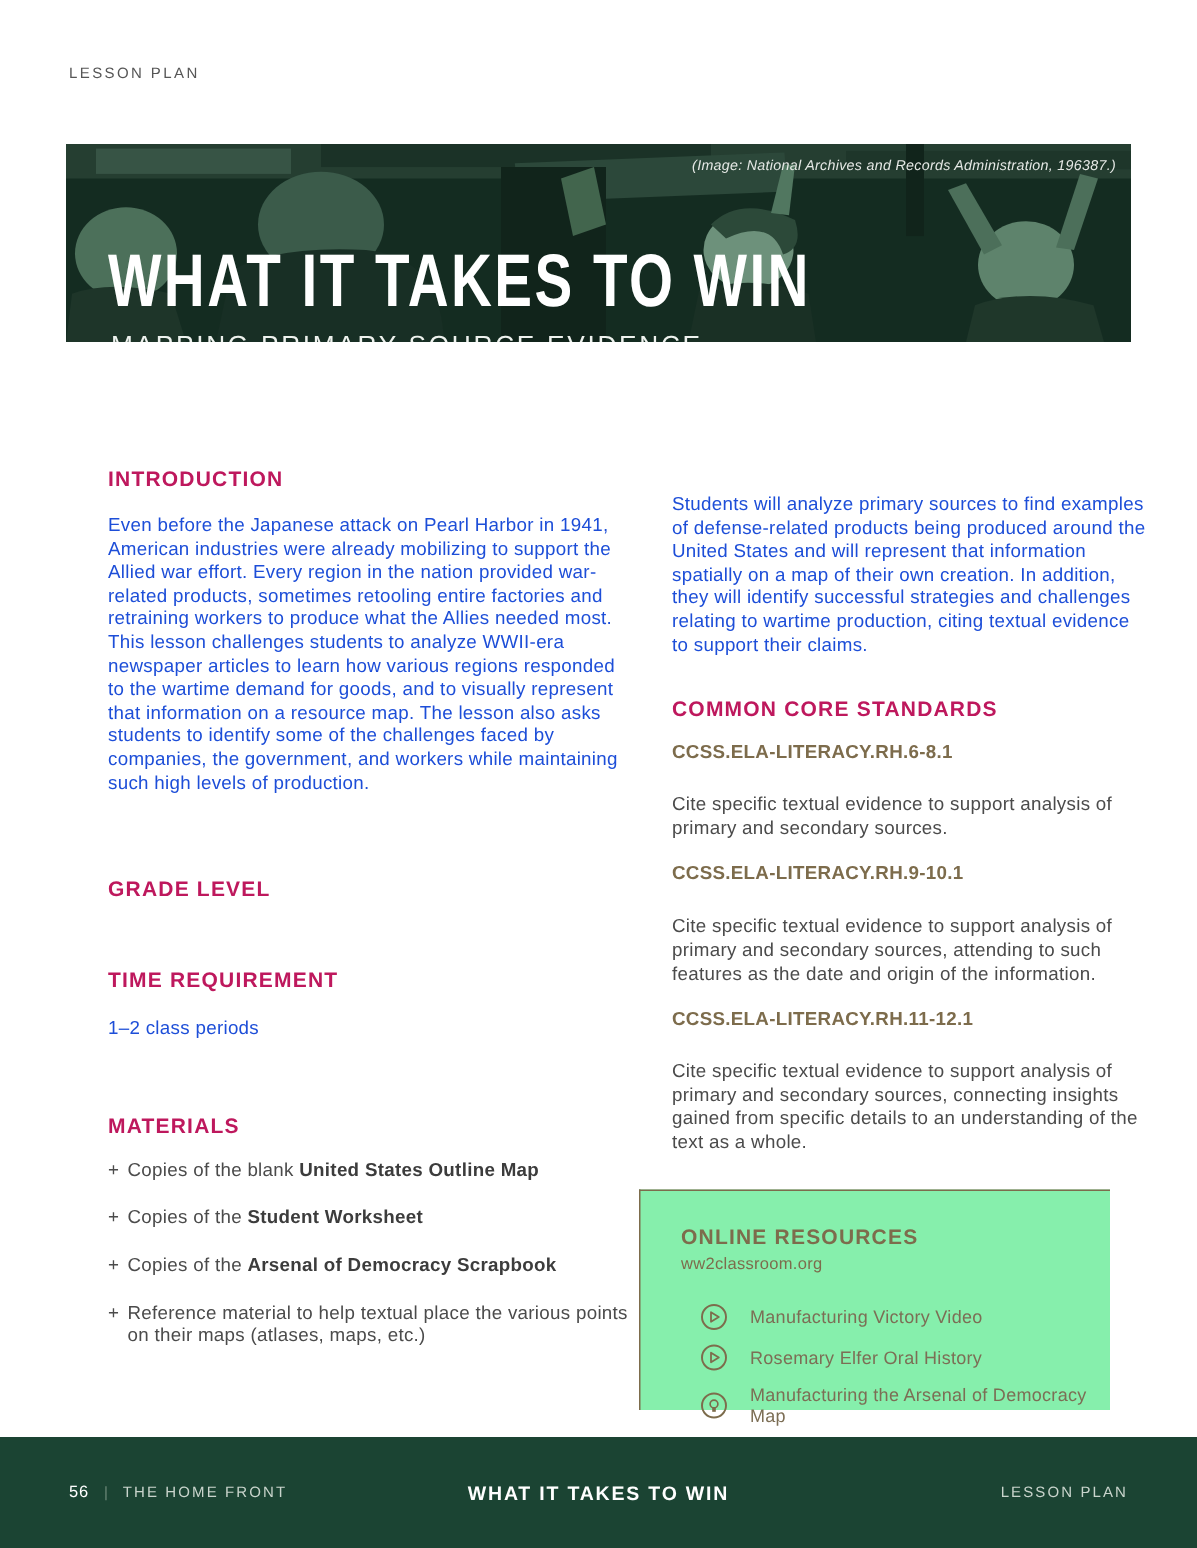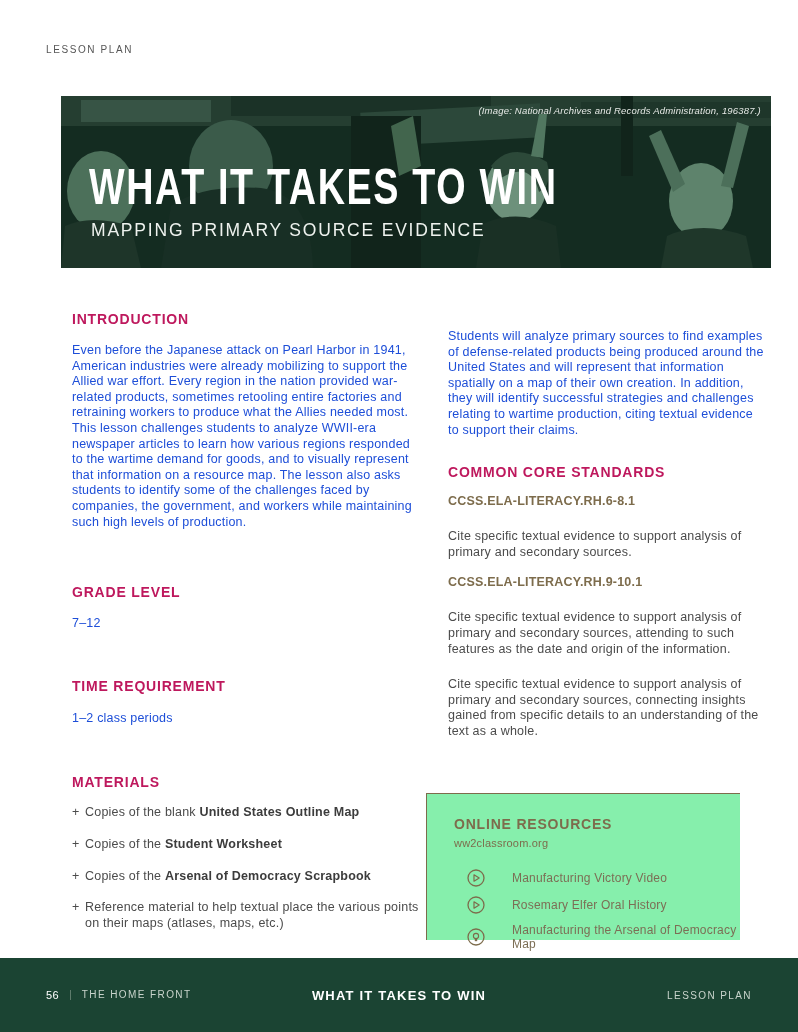--- a/index.html
+++ b/index.html
@@ -14,7 +14,7 @@
   }
   
   .hero{
-    position:absolute;left:61px;top:96px;width:710px;height:172px;
+    position:absolute;left:44px;top:96px;width:710px;height:132px;
     background:#b91c1c;overflow:hidden;
   }
   .hero svg.photo{position:absolute;left:0;top:0;width:100%;height:100%;}

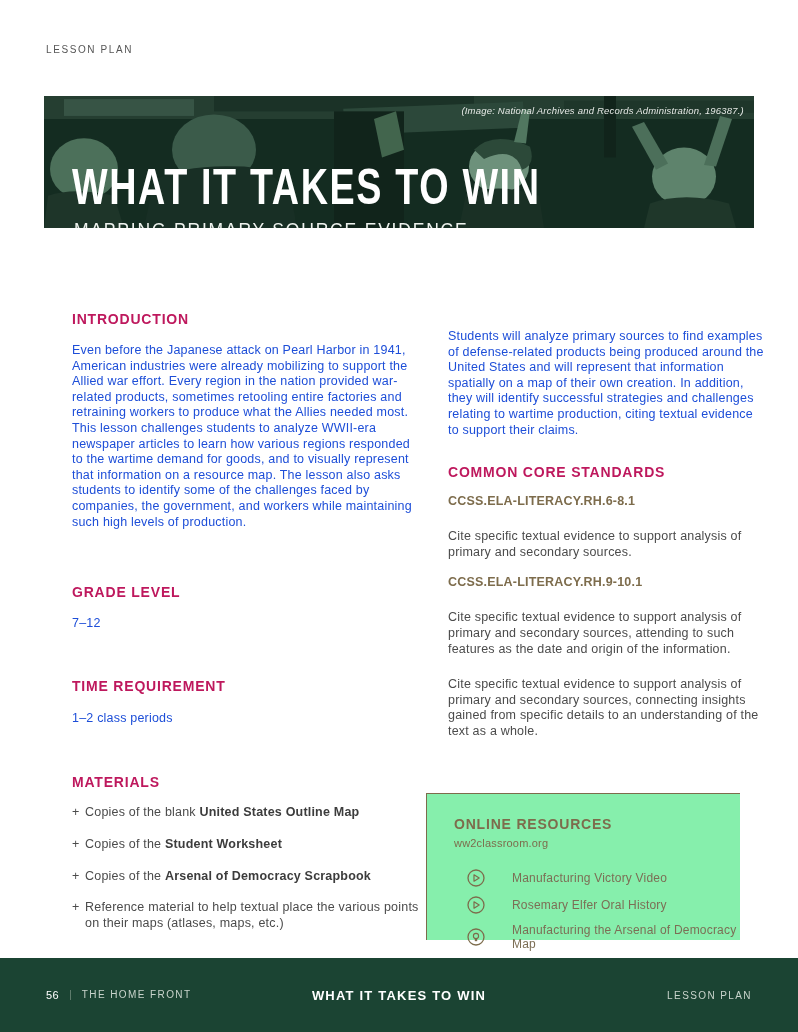--- a/index.html
+++ b/index.html
@@ -145,7 +145,6 @@
     <p class="body-text mt-para">Even before the Japanese attack on Pearl Harbor in 1941, American industries were already mobilizing to support the Allied war effort. Every region in the nation provided war-related products, sometimes retooling entire factories and retraining workers to produce what the Allies needed most. This lesson challenges students to analyze WWII-era newspaper articles to learn how various regions responded to the wartime demand for goods, and to visually represent that information on a resource map. The lesson also asks students to identify some of the challenges faced by companies, the government, and workers while maintaining such high levels of production.</p>
 
     <h2 class="sec-heading gl-head">GRADE LEVEL</h2>
-    <p class="body-text gl-val">7–12</p>
 
     <h2 class="sec-heading tr-head">TIME REQUIREMENT</h2>
     <p class="body-text tr-val">1–2 class periods</p>

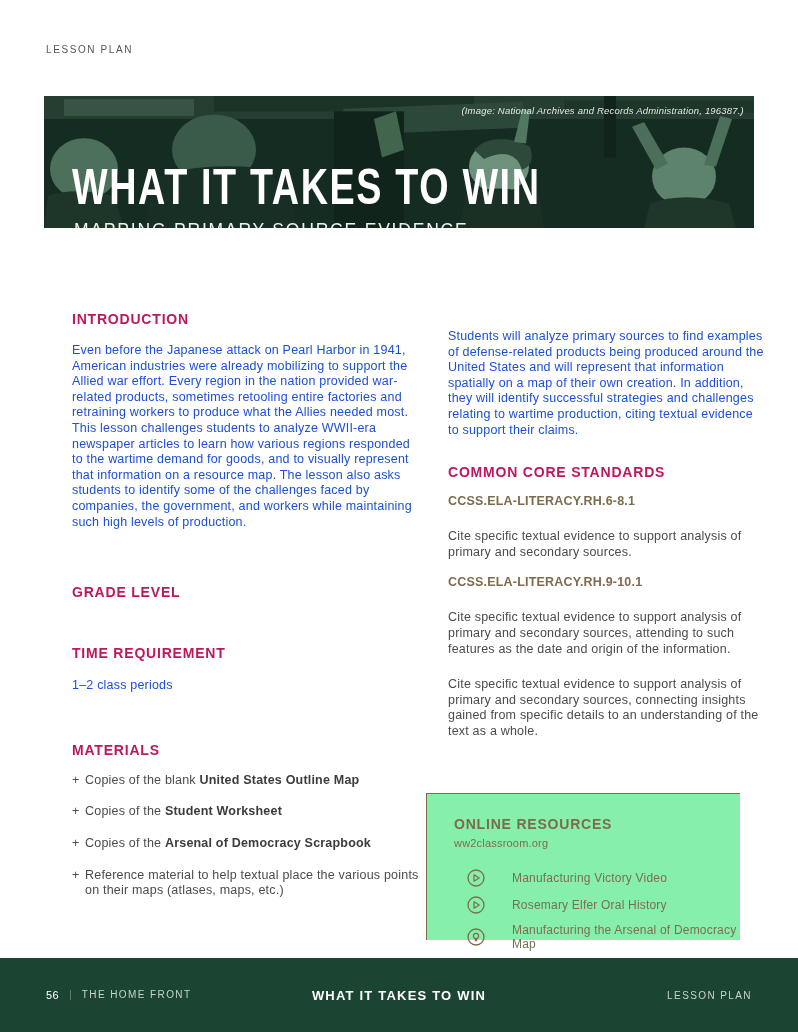--- a/index.html
+++ b/index.html
@@ -184,6 +184,7 @@
           <div class="std-text">Cite specific textual evidence to support analysis of primary and secondary sources, attending to such features as the date and origin of the information.</div>
         </div>
         <div class="std">
+          <div class="std-code">CCSS.ELA-LITERACY.RH.11-12.1</div>
           <div class="std-text">Cite specific textual evidence to support analysis of primary and secondary sources, connecting insights gained from specific details to an understanding of the text as a whole.</div>
         </div>
       </div>

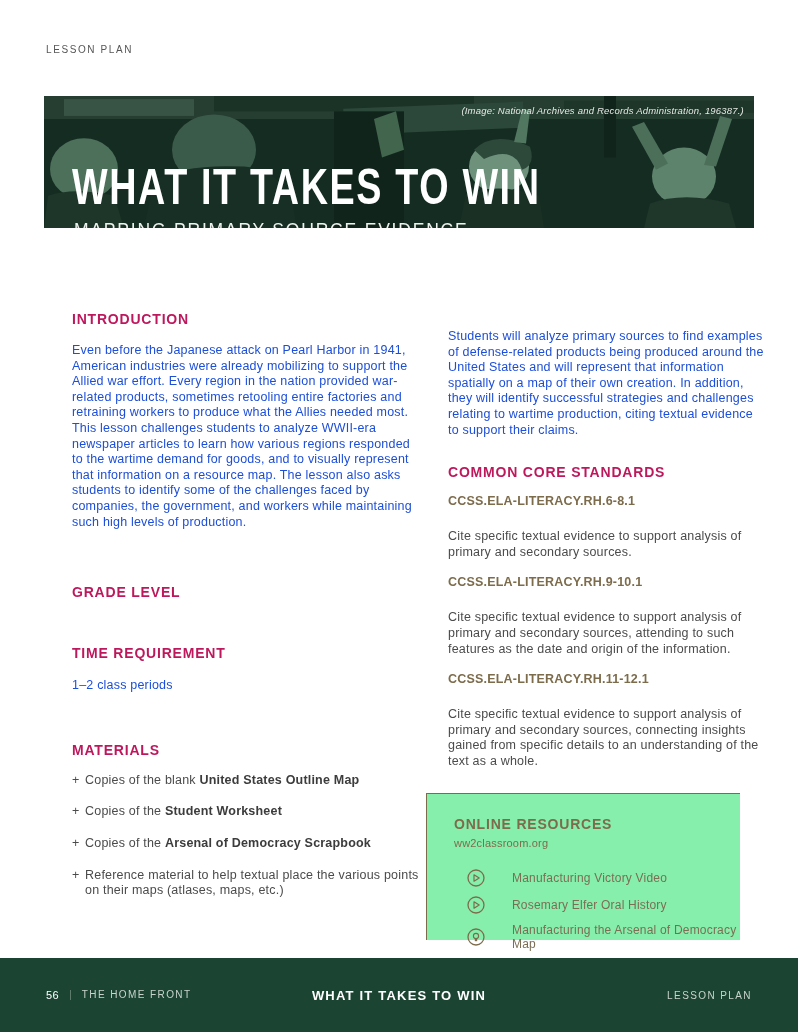--- a/index.html
+++ b/index.html
@@ -77,7 +77,7 @@
   .res-heading{font-size:14px;font-weight:700;letter-spacing:.8px;color:#7d6c4c;margin:0;}
   .res-site{font-size:11px;color:#7d6c4c;margin-top:5px;letter-spacing:.2px;}
   .res-list{margin-top:20px;margin-left:13px;}
-  .res-row{display:flex;align-items:center;margin-bottom:9px;gap:12px;}
+  .res-row{display:flex;align-items:center;margin-bottom:9px;}
   .res-icon{width:18px;height:18px;flex:0 0 18px;margin-right:15px;}
   .res-icon svg{display:block;width:18px;height:18px;}
   .res-label{font-size:12px;color:#7c6e55;letter-spacing:.2px;}

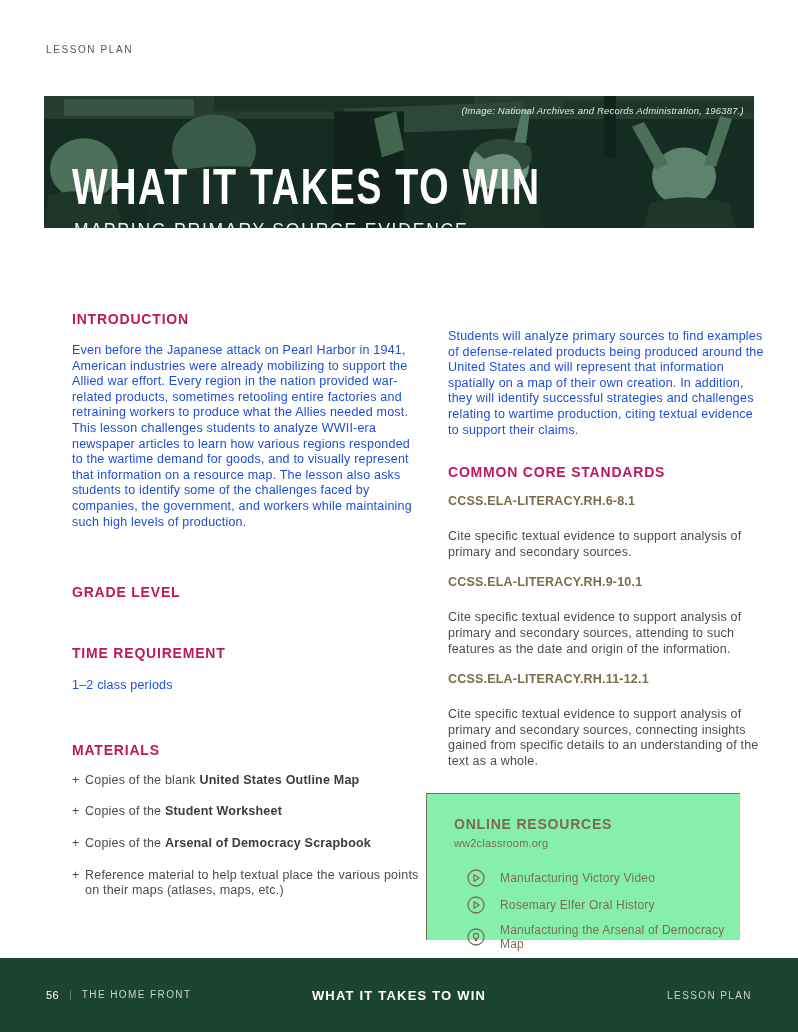--- a/index.html
+++ b/index.html
@@ -87,7 +87,7 @@
     background:#1b4433;display:flex;align-items:center;
     padding:0 46px;box-sizing:border-box;
   }
-  .footer-left{display:flex;align-items:flex-start;flex:1;}
+  .footer-left{display:flex;align-items:center;flex:1;}
   .footer-page{font-size:11px;color:#ffffff;letter-spacing:.5px;}
   .footer-sep{font-size:10px;color:#6c8878;margin:0 10px;}
   .footer-section{font-size:10px;color:#c9d4cc;letter-spacing:1.4px;}

